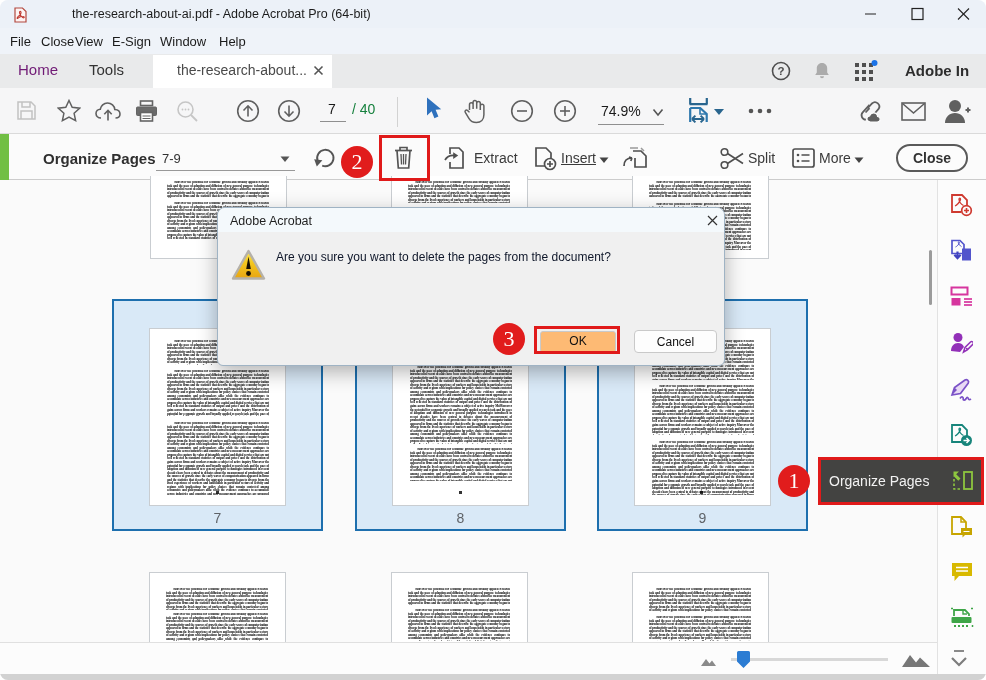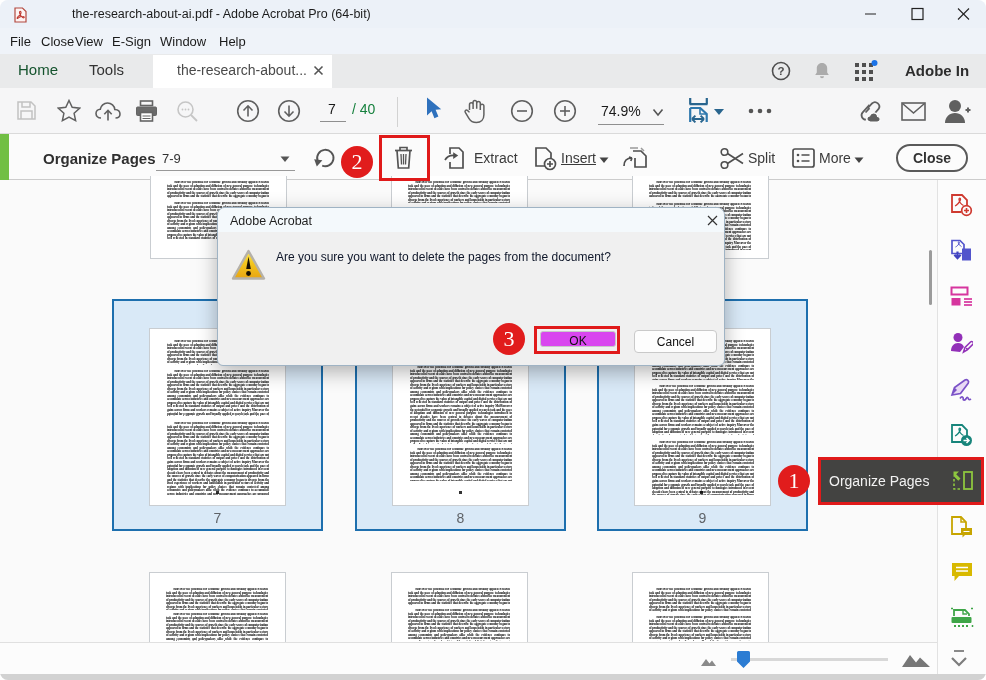--- a/index.html
+++ b/index.html
@@ -46,7 +46,7 @@
   <div class="mi" style="left:219px;">Help</div>
 
   <div class="abs" style="left:0;top:54px;width:986px;height:34px;background:#e9eaeb;"></div>
-  <div class="abs" style="left:18px;top:61px;font-size:15px;color:#14532d;">Home</div>
+  <div class="abs" style="left:18px;top:61px;font-size:15px;color:#701a75;">Home</div>
   <div class="abs" style="left:89px;top:61px;font-size:15px;color:#333;">Tools</div>
   <div class="abs" style="left:153px;top:55px;width:179px;height:33px;background:#fff;"></div>
   <div class="abs" style="left:177px;top:62px;font-size:14px;color:#4a4a4a;">the-research-about...</div>

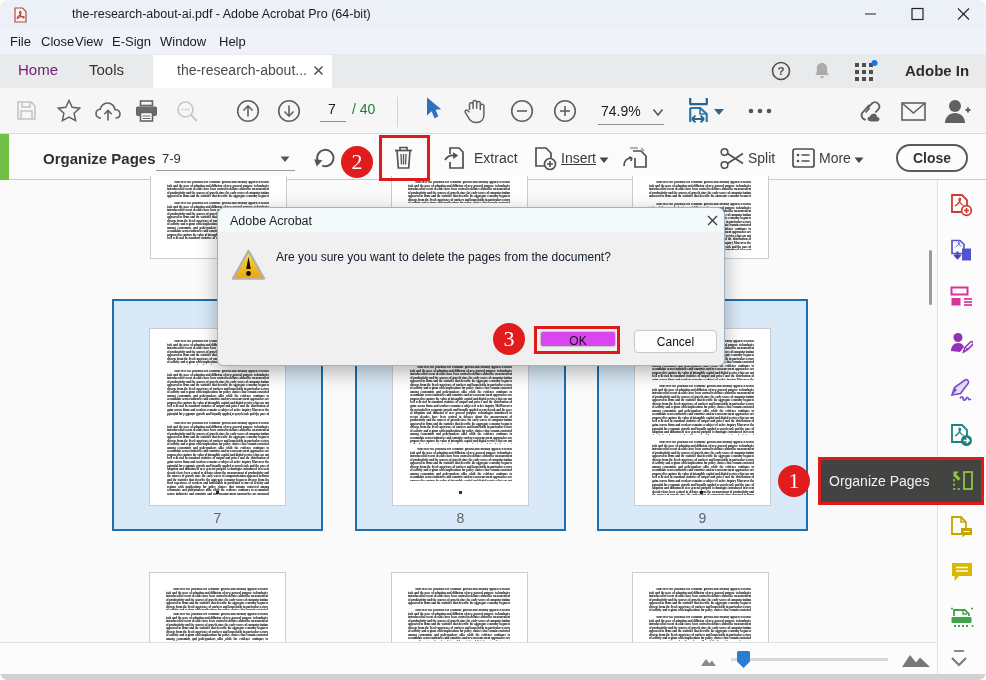--- a/index.html
+++ b/index.html
@@ -427,7 +427,7 @@
       <circle cx="17.5" cy="24.5" r="2.4" fill="#171002"></circle>
     </svg>
     <div style="position:absolute;left:58px;top:42px;font-size:12px;color:#0f172a;">Are you sure you want to delete the pages from the document?</div>
-    <div style="position:absolute;left:322px;top:123px;width:76px;height:16px;background:#d946ef;border:1px solid #c9c9c9;border-radius:3px;text-align:center;line-height:19px;font-size:12px;color:#111;">OK</div>
+    <div style="position:absolute;left:322px;top:123px;width:76px;height:22px;background:#fdba74;border:1px solid #c9c9c9;border-radius:3px;text-align:center;line-height:19px;font-size:12px;color:#111;">OK</div>
     <div style="position:absolute;left:416px;top:122px;width:83px;height:23px;background:#fdfdfd;border:1px solid #c9c9c9;border-radius:4px;text-align:center;line-height:22px;font-size:12px;color:#111;">Cancel</div>
   </div>
   <div class="redrect" style="left:534px;top:326px;width:86px;height:28px;z-index:30;"></div>

